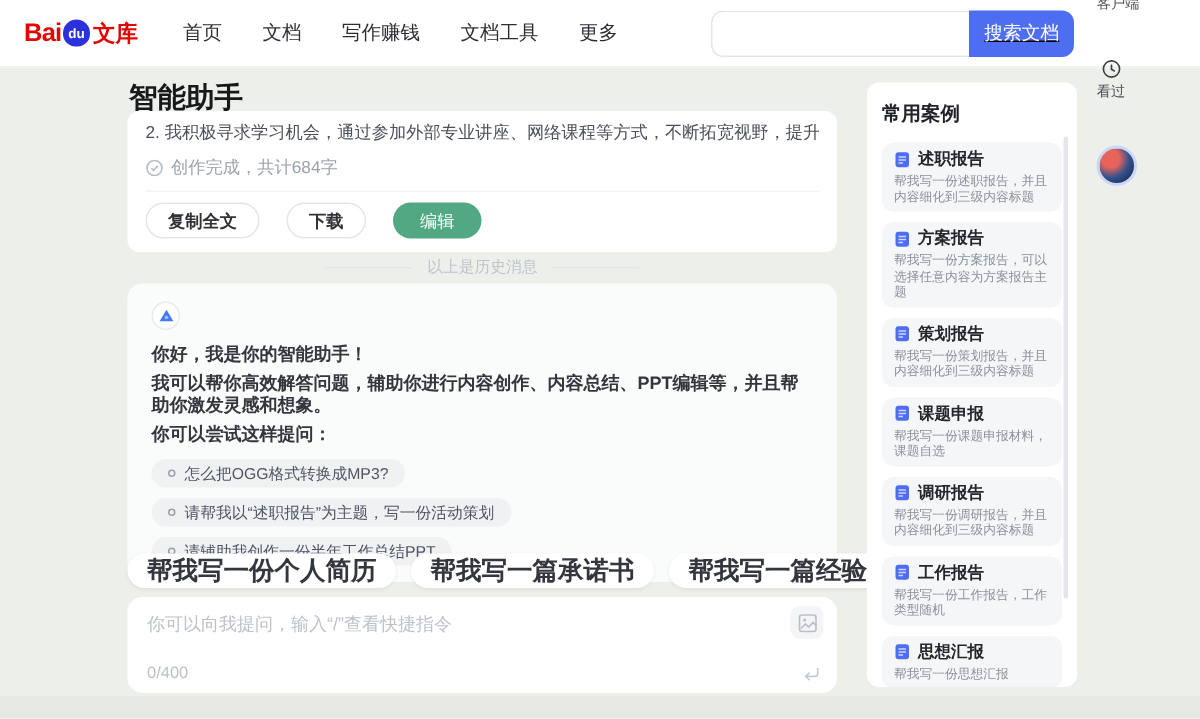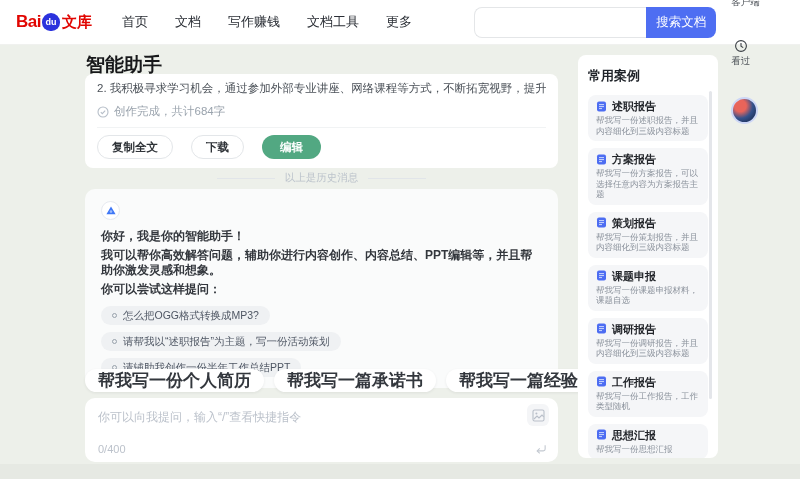--- a/index.html
+++ b/index.html
@@ -17,7 +17,7 @@
   .menu { display:flex; gap:27px; margin-left:30px; font-size:13px; color:#2a2e35; }
   .menu span { cursor:pointer; }
   .spacer { flex:1; }
-  .search { display:flex; height:31px; }
+  .search { display:flex; height:31px;text-decoration:underline; }
   .search input { width:172px; border:1px solid #e4e6e8; border-right:none; border-radius:8px 0 0 8px;
                   padding:0 10px; font-size:12px; outline:none; color:#333; }
   .search button { width:70px; background:#4e6ef2; color:#fff; border:none; border-radius:0 8px 8px 0;

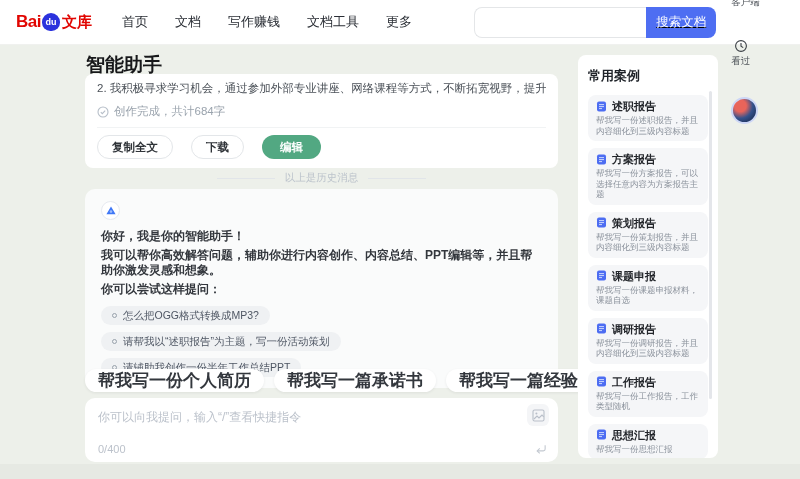--- a/index.html
+++ b/index.html
@@ -39,7 +39,7 @@
                 padding-bottom:8px; border-bottom:1px solid #f1f3f4; }
   .actions { display:flex; gap:18px; margin-top:7px; }
   .btn { height:24px; padding:0 14px; border-radius:13px; font-size:11.5px; display:flex; align-items:center;
-         cursor:pointer;font-weight:bold; }
+         cursor:pointer; }
   .btn.ghost { background:#fff; border:1px solid #e3e6e9; color:#2f3338; font-weight:700; }
   .btn.primary { background:#52a882; border:none; color:#fff; padding:0 18px; }
 

